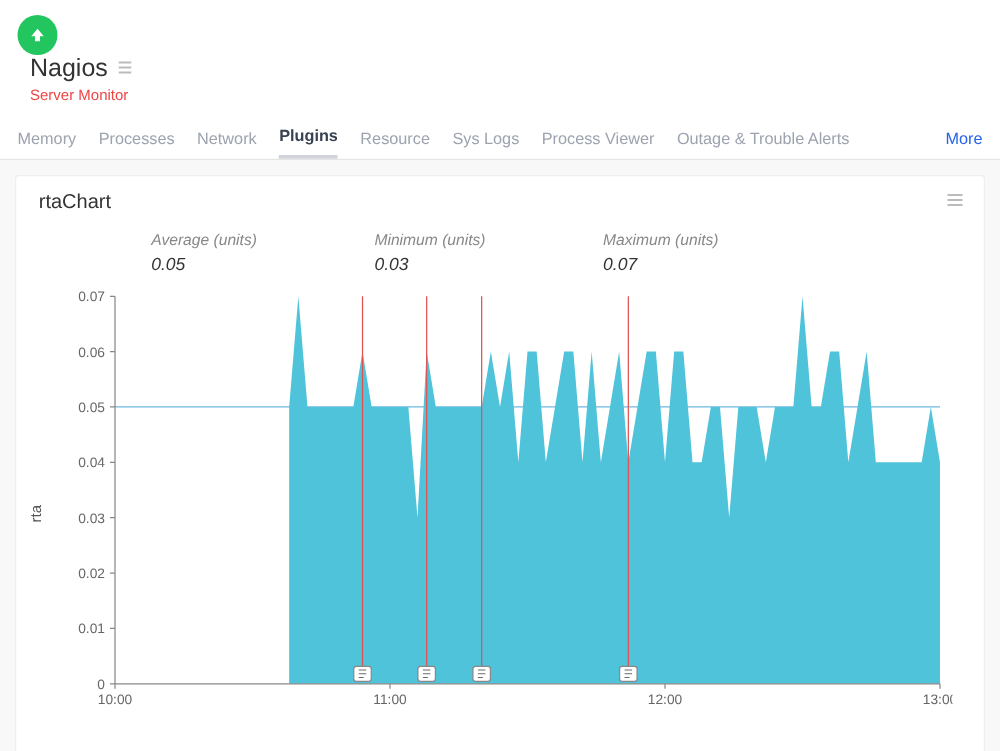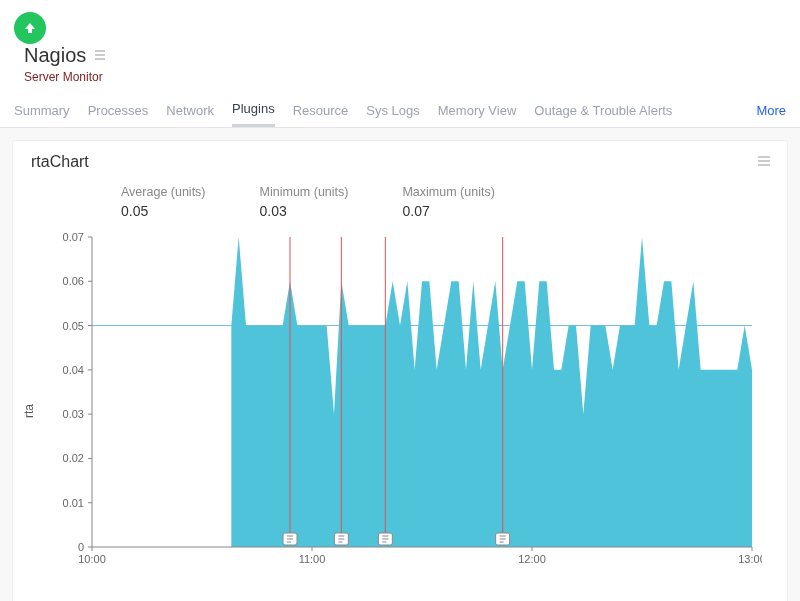--- a/index.html
+++ b/index.html
@@ -11,7 +11,7 @@
 .title-row { display: flex; align-items: center; gap: 8px; }
 .title-text { font-size: 20px; font-weight: 500; color: #333; }
 .title-menu { color: #bbb; cursor: pointer; }
-.subtitle { font-size: 12px; color: #7f1d1d; margin-top: 2px; }
+.subtitle { font-size: 12px; color: #ef4444; margin-top: 2px; }
 .tabbar { display: flex; align-items: center; gap: 18px; padding: 6px 14px 0 14px; border-bottom: 1px solid #e5e5e5; background: #fff; }
 .tab { font-size: 13px; color: #9ca3af; padding: 6px 0 8px 0; cursor: pointer; white-space: nowrap; }
 .tab.active { color: #374151; border-bottom: 3px solid #d1d5db; font-weight: 400; }

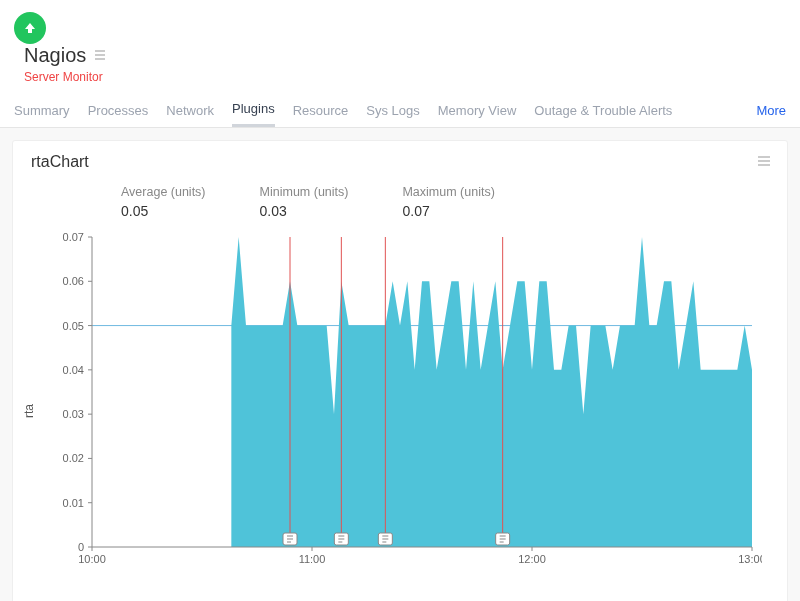--- a/index.html
+++ b/index.html
@@ -59,7 +59,7 @@
 </div>
 
 <div class="tabbar">
-  <span class="tab">Summary</span>
+  <span class="tab">Memory</span>
   <span class="tab">Processes</span>
   <span class="tab">Network</span>
   <span class="tab active">Plugins</span>

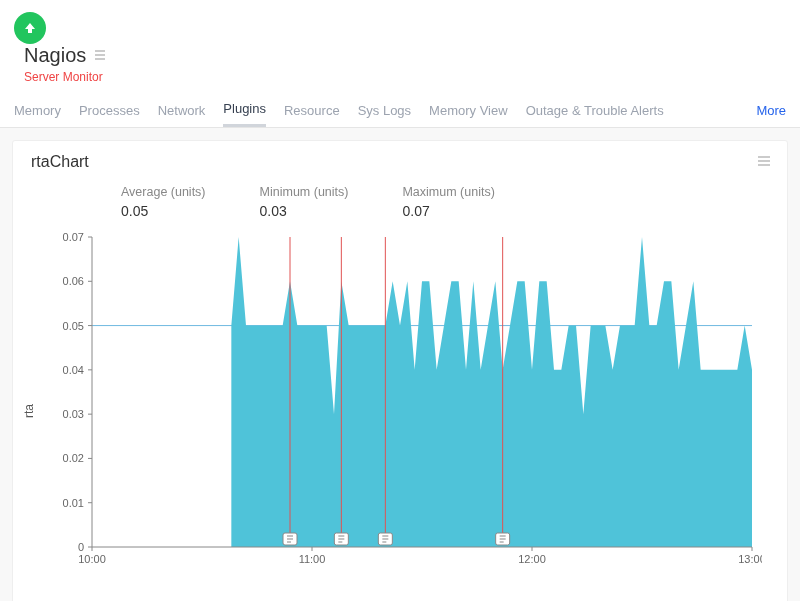--- a/index.html
+++ b/index.html
@@ -14,7 +14,7 @@
 .subtitle { font-size: 12px; color: #ef4444; margin-top: 2px; }
 .tabbar { display: flex; align-items: center; gap: 18px; padding: 6px 14px 0 14px; border-bottom: 1px solid #e5e5e5; background: #fff; }
 .tab { font-size: 13px; color: #9ca3af; padding: 6px 0 8px 0; cursor: pointer; white-space: nowrap; }
-.tab.active { color: #374151; border-bottom: 3px solid #d1d5db; font-weight: 400; }
+.tab.active { color: #374151; border-bottom: 3px solid #d1d5db; font-weight: 700; }
 .tab.more { color: #2563eb; margin-left: auto; }
 .content { background: #f8f8f8; padding: 12px; height: calc(601px - 90px); }
 .card { background: #fff; border: 1px solid #eee; border-radius: 3px; height: 100%; position: relative; }

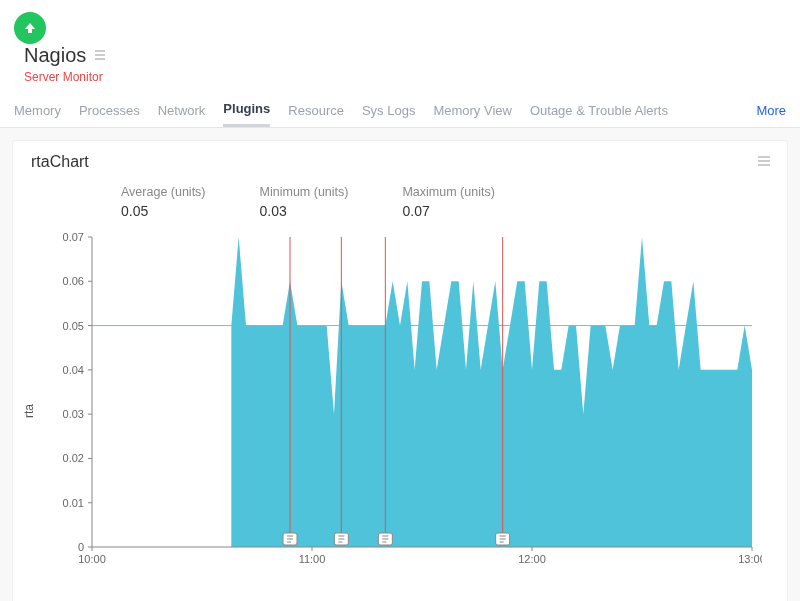--- a/index.html
+++ b/index.html
@@ -65,6 +65,7 @@
   <span class="tab active">Plugins</span>
   <span class="tab">Resource</span>
   <span class="tab">Sys Logs</span>
+  <span class="tab">Process Viewer</span>
   <span class="tab">Memory View</span>
   <span class="tab">Outage &amp; Trouble Alerts</span>
   <span class="tab more">More</span>

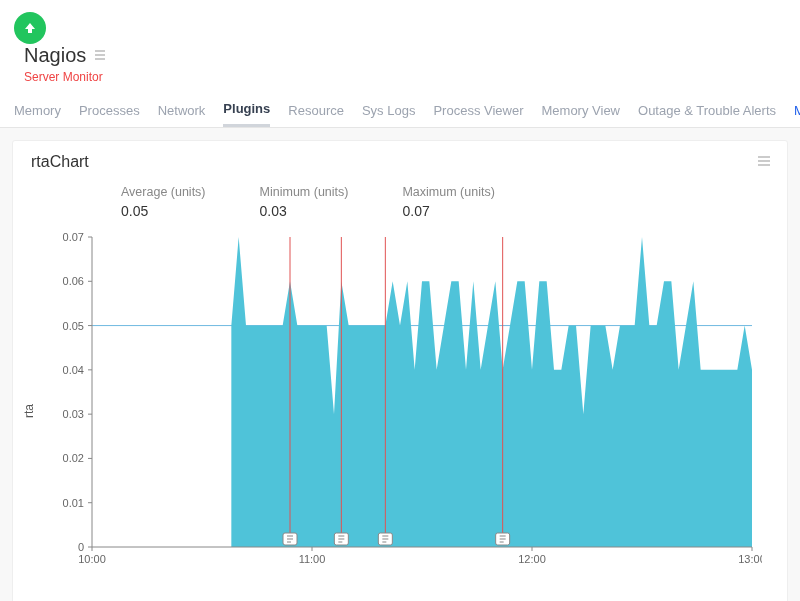--- a/index.html
+++ b/index.html
@@ -66,7 +66,6 @@
   <span class="tab">Resource</span>
   <span class="tab">Sys Logs</span>
   <span class="tab">Process Viewer</span>
-  <span class="tab">Memory View</span>
   <span class="tab">Outage &amp; Trouble Alerts</span>
   <span class="tab more">More</span>
 </div>

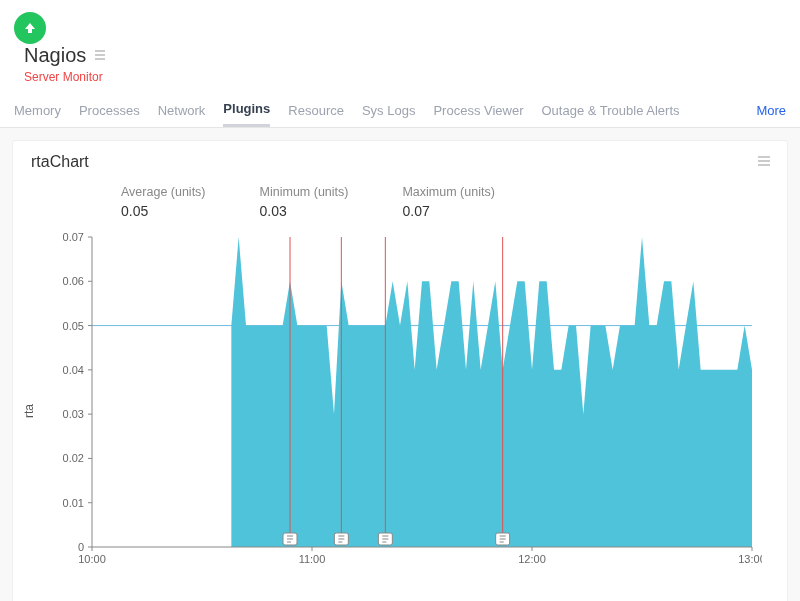--- a/index.html
+++ b/index.html
@@ -21,7 +21,7 @@
 .card-hdr { display: flex; align-items: center; justify-content: space-between; padding: 12px 16px 4px 18px; gap: 32px; }
 .card-title { font-size: 16px; color: #333; }
 .card-menu { color: #bbb; cursor: pointer; }
-.stats { display: flex; gap: 54px; padding: 10px 0 6px 108px; }
+.stats { display: flex; gap: 94px; padding: 10px 0 6px 108px; font-style: italic; }
 .stat-label { font-size: 12.5px; color: #888; margin-bottom: 4px; }
 .stat-value { font-size: 14px; color: #333; }
 .chart-wrap { position: relative; width: 724px; height: 360px; margin: 6px auto 0 auto; }

